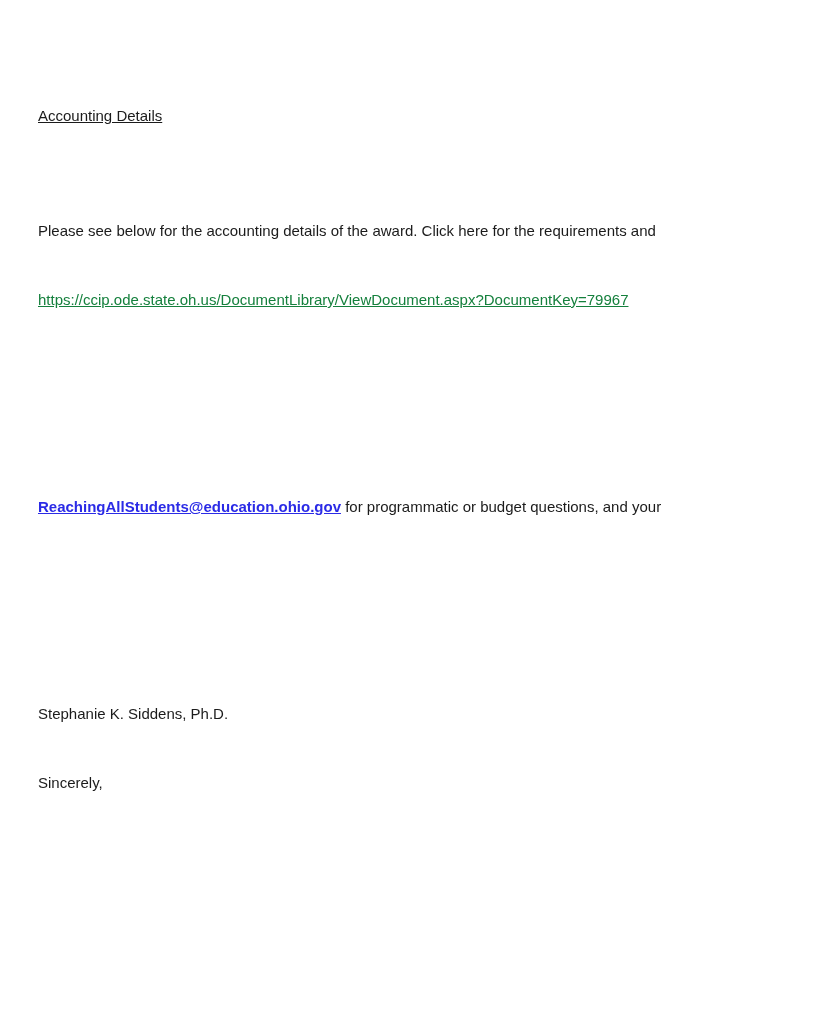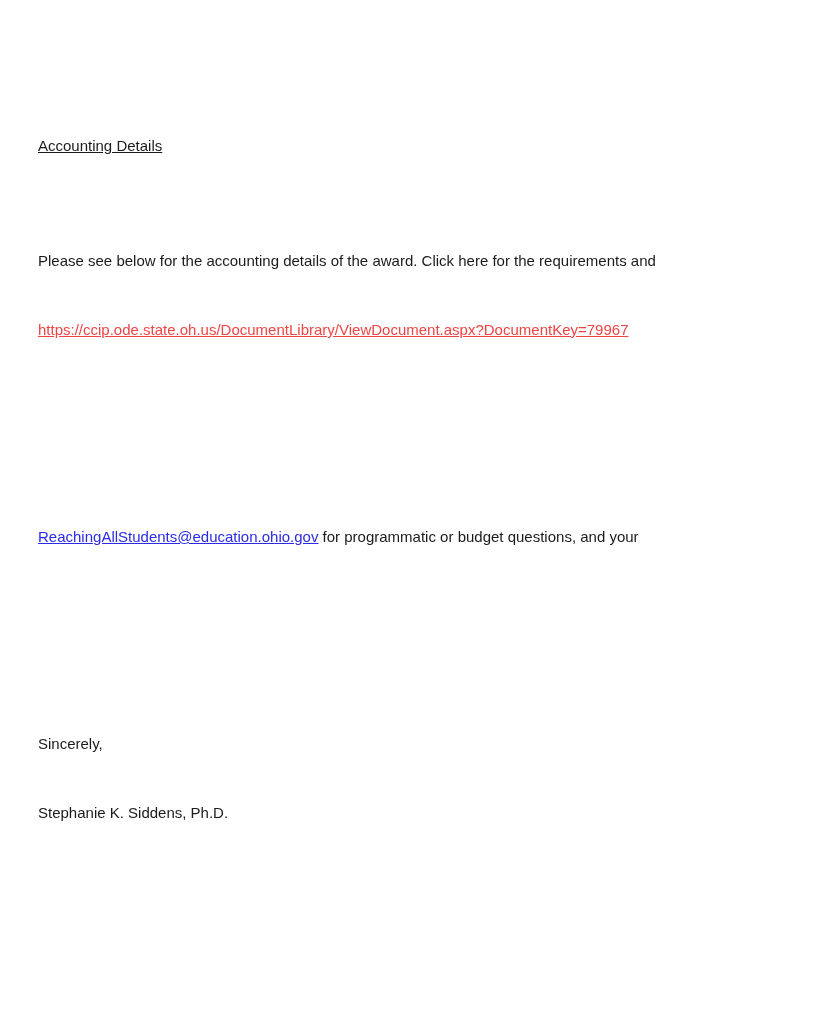--- a/index.html
+++ b/index.html
@@ -19,7 +19,6 @@
     color: #1b1b1b;
     white-space: pre-wrap;
     overflow: hidden;
-    margin-top: 30px;
   }
   .line { min-height: 23px; }
   .blank { height: 23px; }

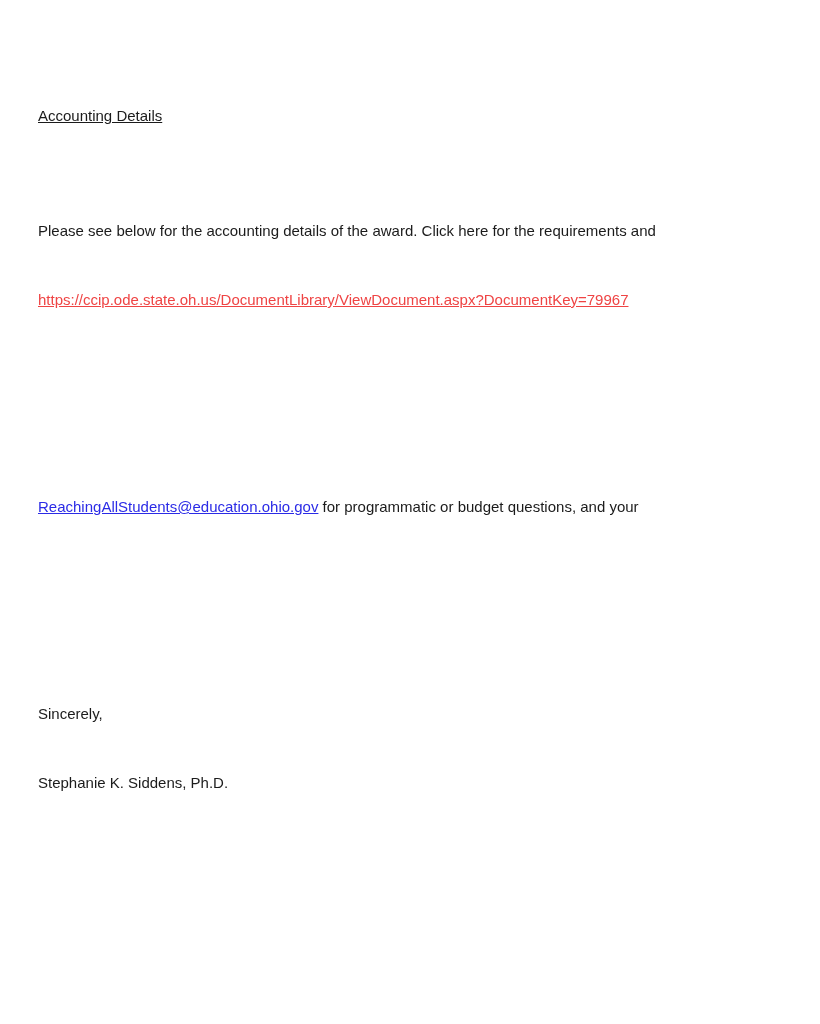--- a/index.html
+++ b/index.html
@@ -24,7 +24,7 @@
   .blank { height: 23px; }
   .title { text-decoration: underline; }
   a.link { text-decoration: underline; cursor: pointer; }
-  a.link-muted { color: #ef4444; }
+  a.link-muted { color: #15803d; }
   a.link-bright { color: #2b2be6; }
 </style>
 </head>

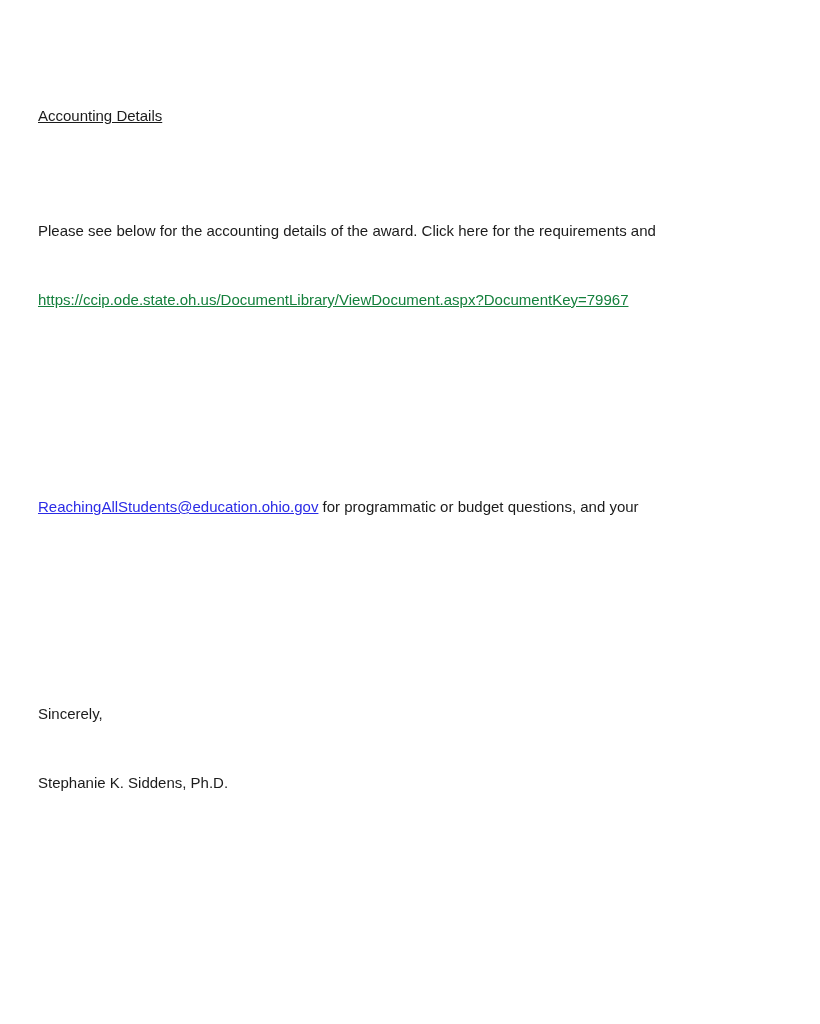--- a/index.html
+++ b/index.html
@@ -25,7 +25,7 @@
   .title { text-decoration: underline; }
   a.link { text-decoration: underline; cursor: pointer; }
   a.link-muted { color: #15803d; }
-  a.link-bright { color: #2b2be6; }
+  a.link-bright { color: #2b2be6; font-weight: bold; }
 </style>
 </head>
 <body>

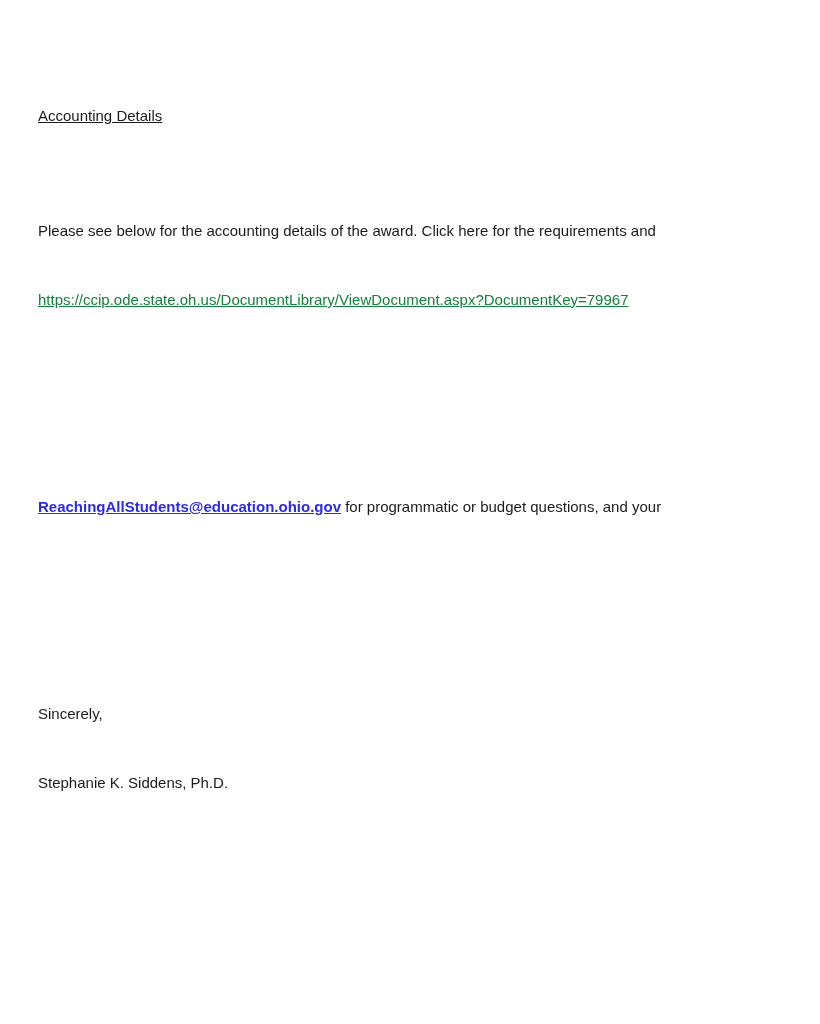--- a/index.html
+++ b/index.html
@@ -47,8 +47,8 @@
   <div class="blank"></div>
 
   
+  <div class="line">Stephanie K. Siddens, Ph.D.</div>
   <div class="line">Sincerely,</div>
-  <div class="line">Stephanie K. Siddens, Ph.D.</div>
   
 
   

